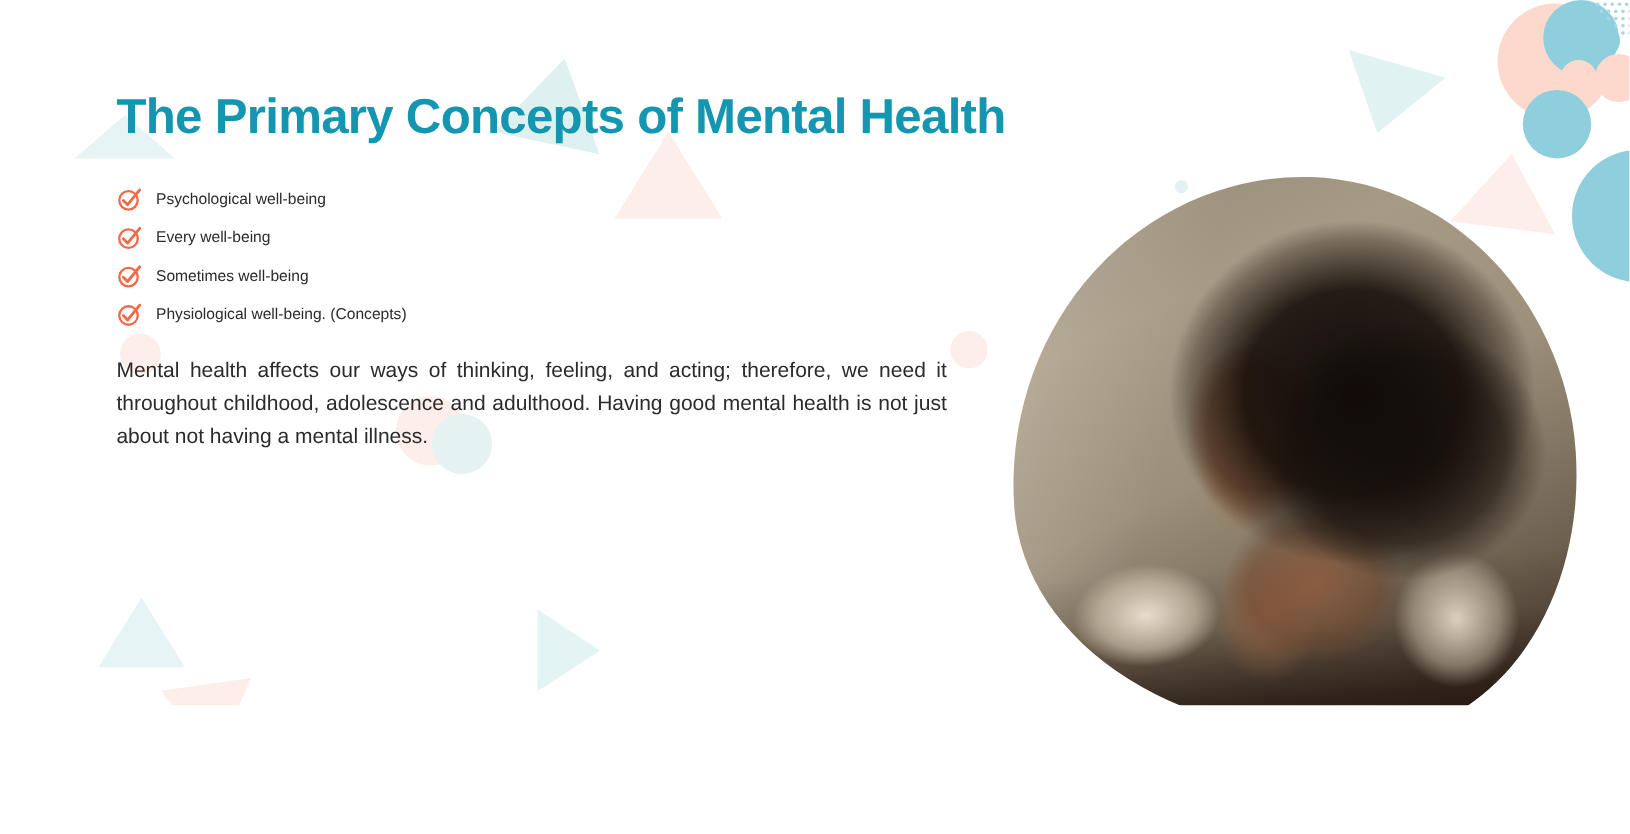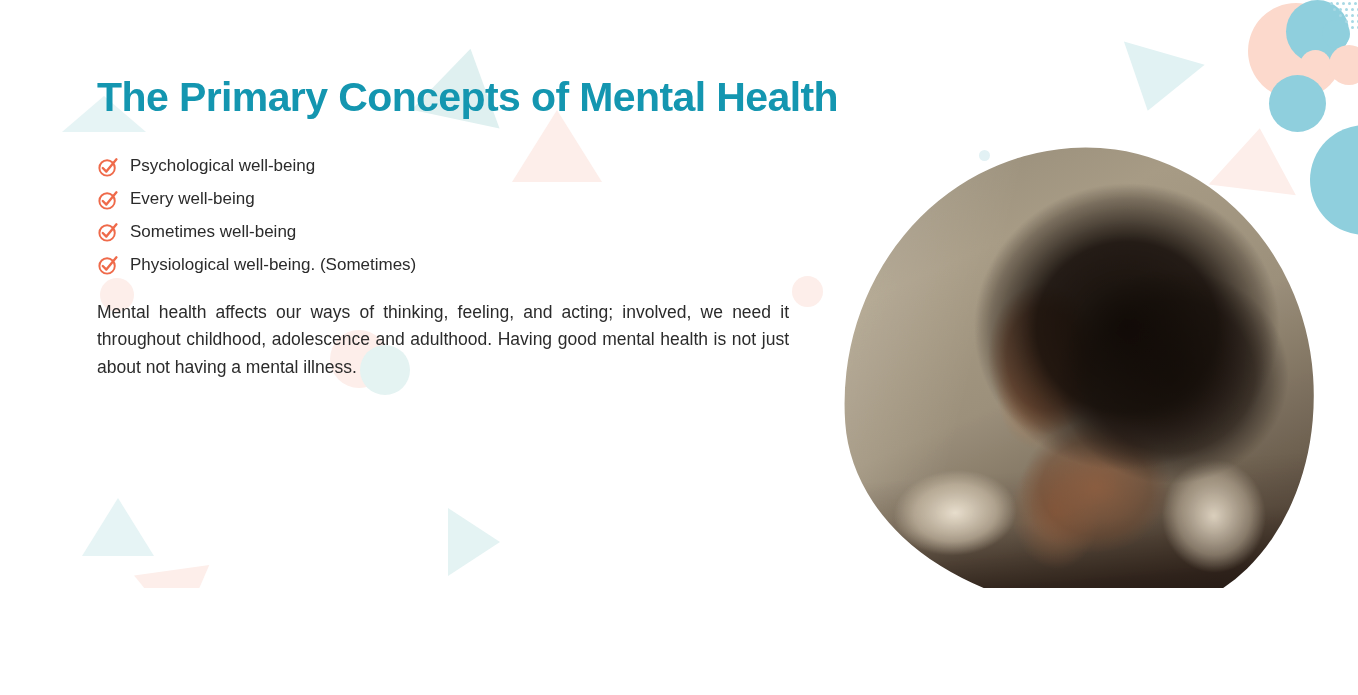--- a/index.html
+++ b/index.html
@@ -84,7 +84,7 @@
     align-items: center;
     gap: 11px;
     margin-bottom: 10px;
-    font-size: 17px;
+    font-size: 13px;
     line-height: 1.35;
     color: #2b2b2b;
   }

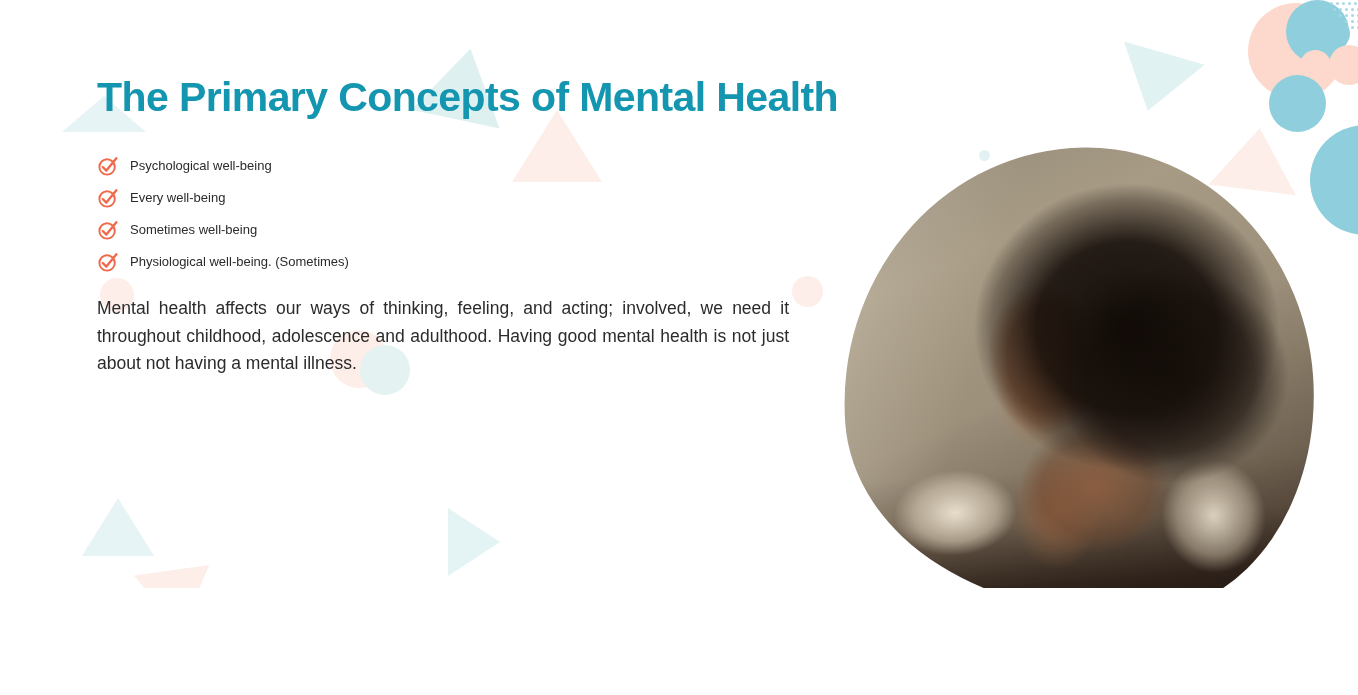--- a/index.html
+++ b/index.html
@@ -273,7 +273,7 @@
             <path d="M6.3 13.1 L10.2 17.0 L21.2 3.6" fill="none" stroke="#ef6a4a" stroke-width="2.6" stroke-linecap="round" stroke-linejoin="round"></path>
           </svg>
         </span>
-        <span>Physiological well-being. (Sometimes)</span>
+        <span>Physiological well-being. (Concepts)</span>
       </li>
     </ul>
 

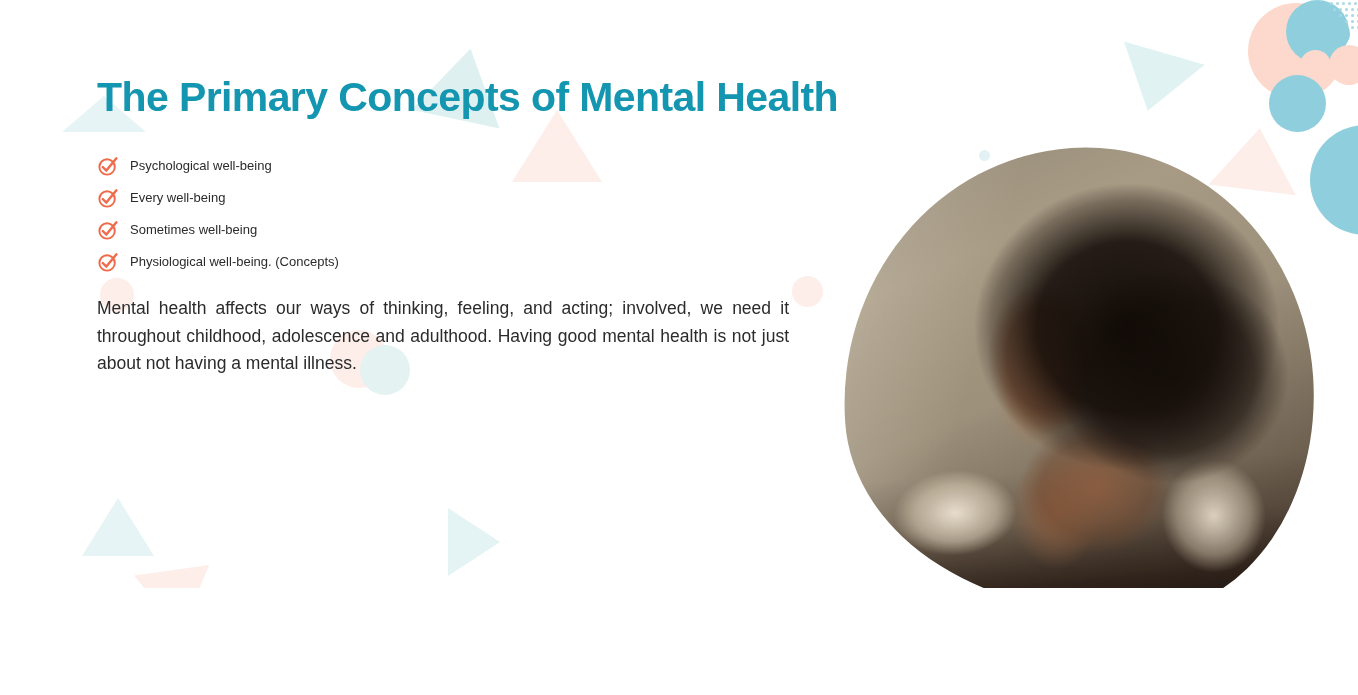--- a/index.html
+++ b/index.html
@@ -277,7 +277,7 @@
       </li>
     </ul>
 
-    <p class="para">Mental health affects our ways of thinking, feeling, and acting; involved, we need it throughout childhood, adolescence and adulthood. Having good mental health is not just about not having a mental illness.</p>
+    <p class="para">Mental health affects our ways of thinking, feeling, and acting; therefore, we need it throughout childhood, adolescence and adulthood. Having good mental health is not just about not having a mental illness.</p>
 
   </div>
 

